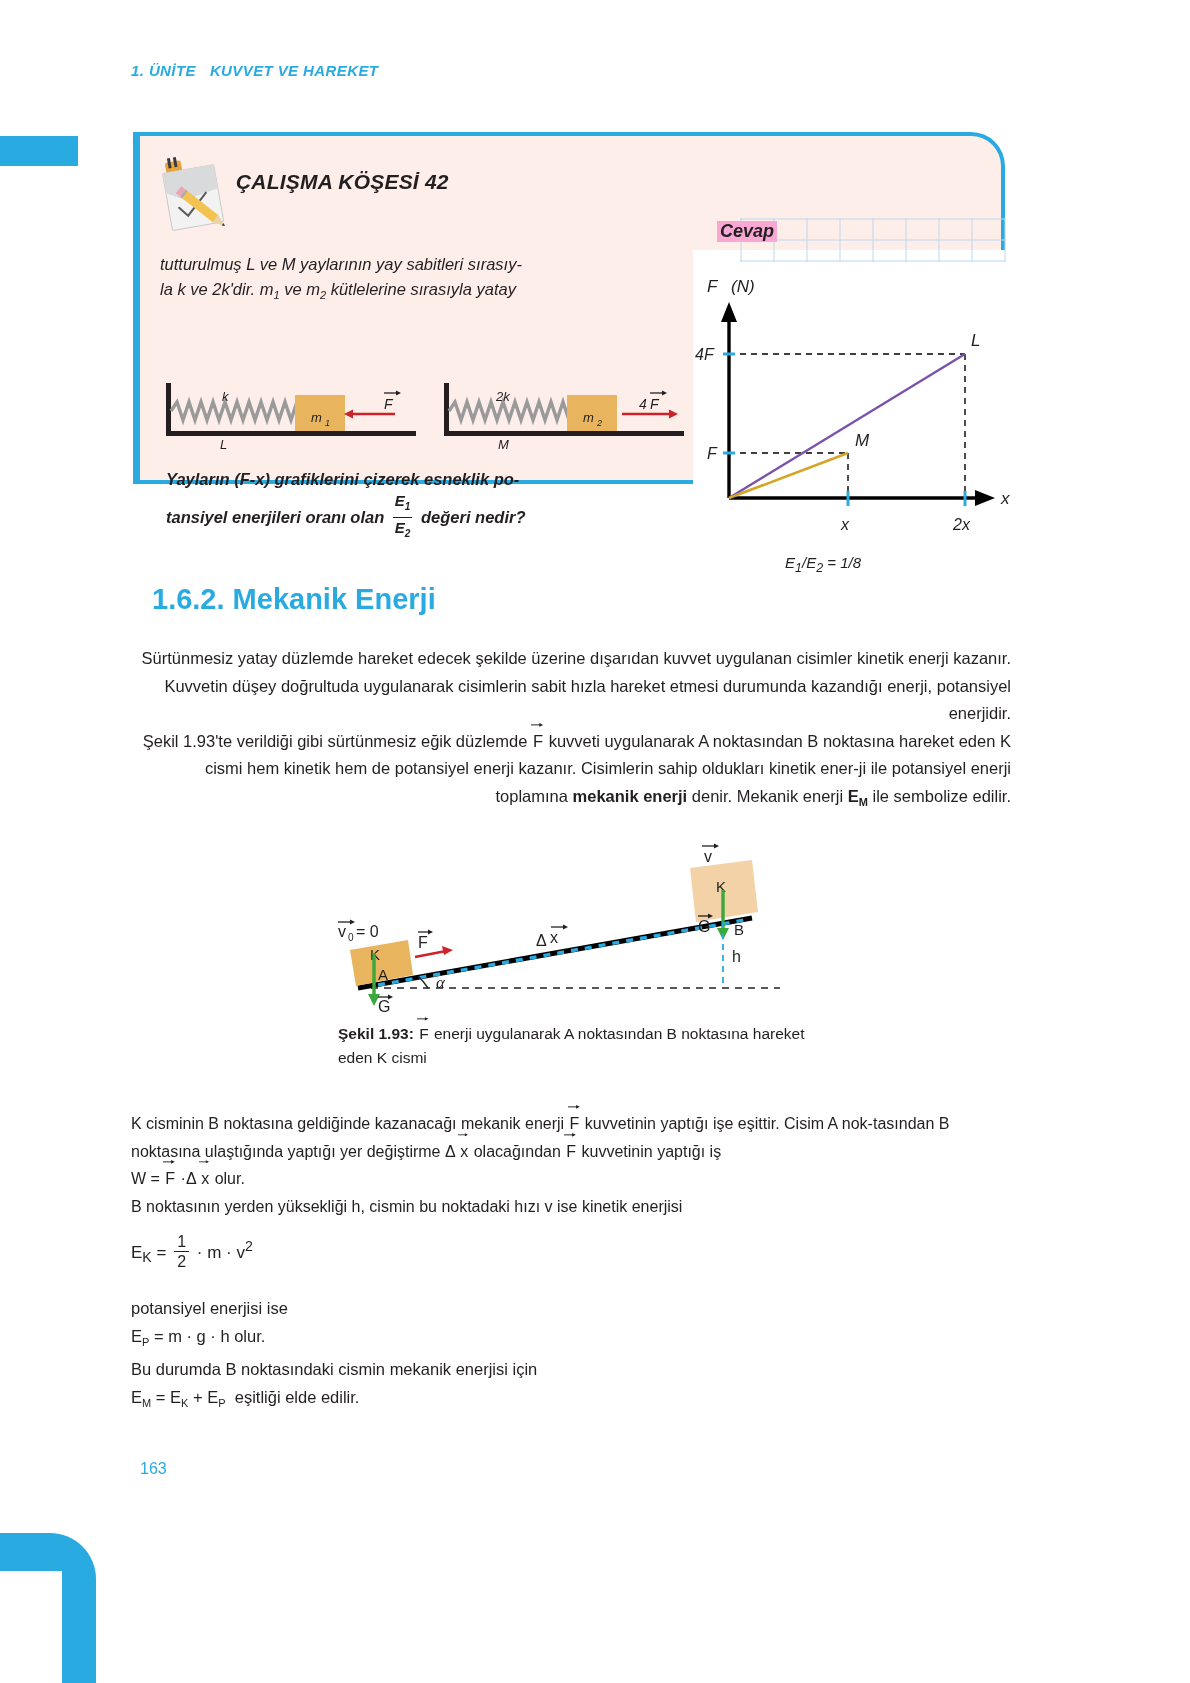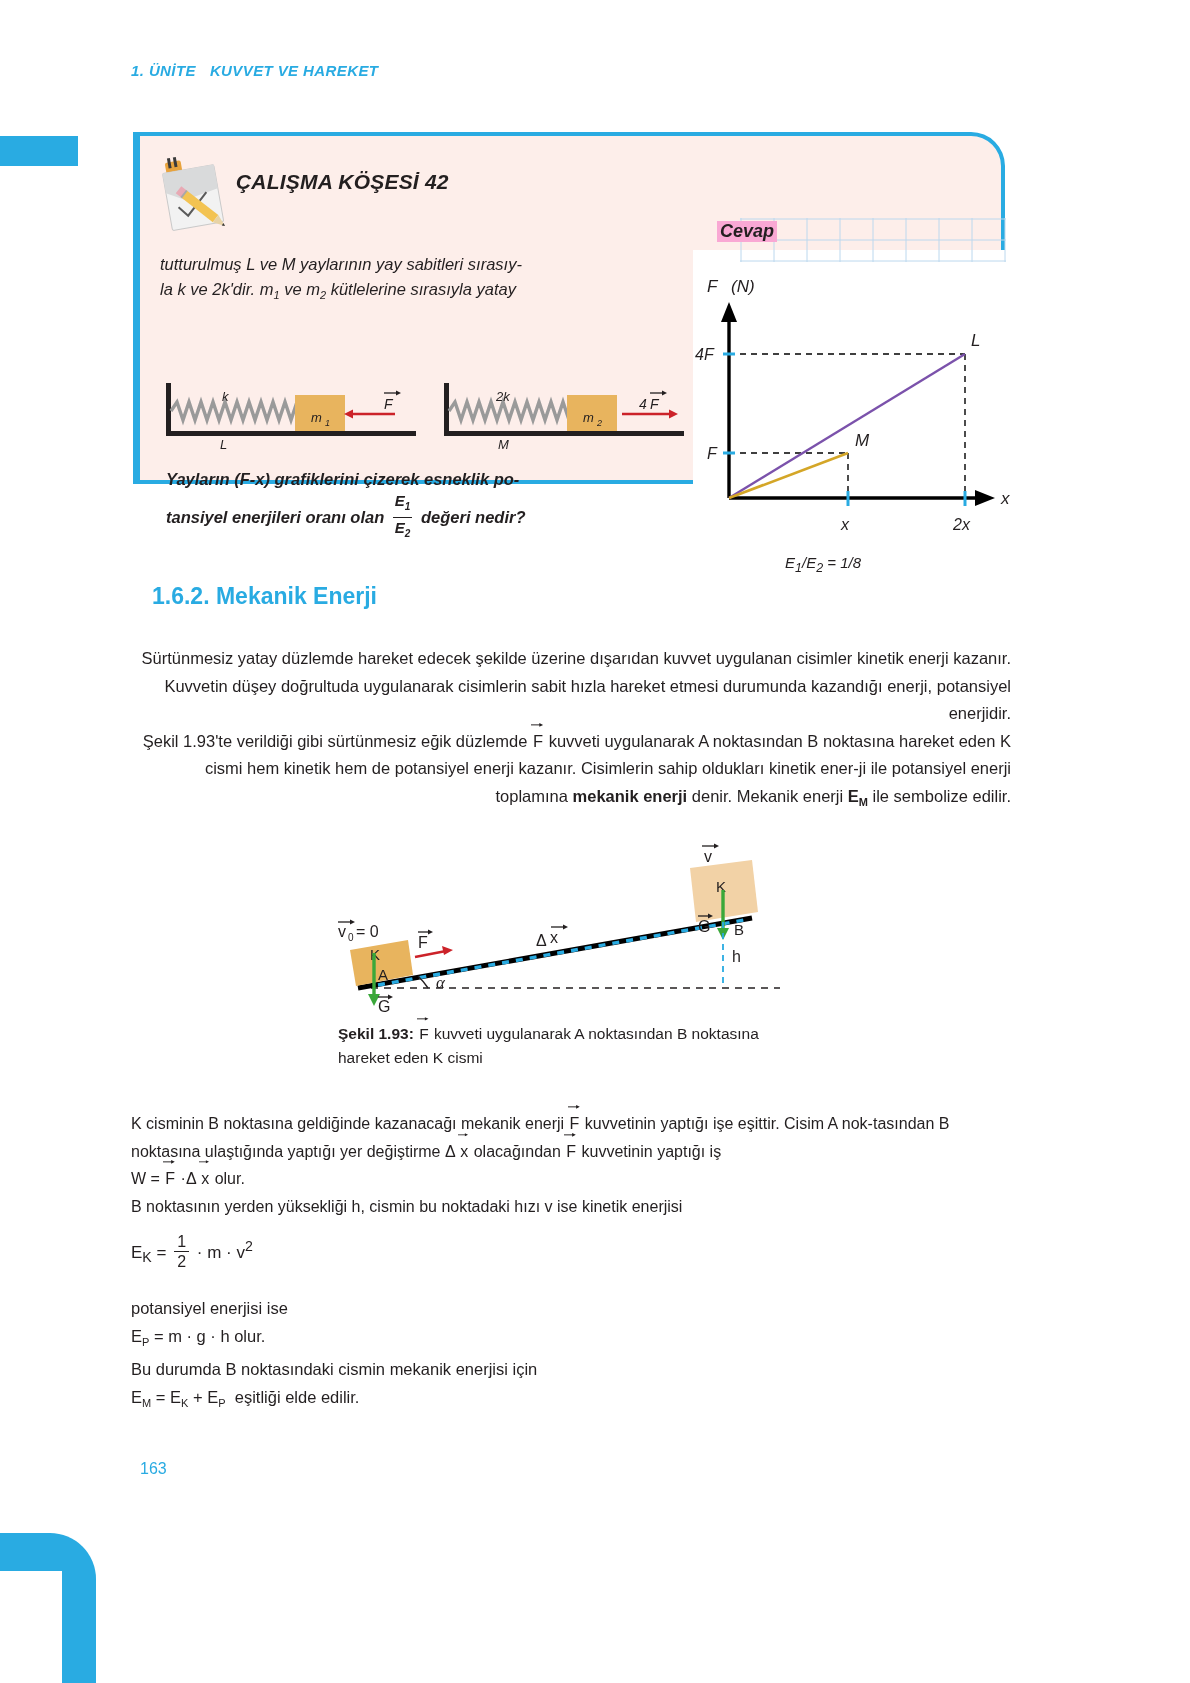--- a/index.html
+++ b/index.html
@@ -104,7 +104,7 @@
   
   .section-heading{
     position:absolute; left:152px; top:583px;
-    font-size:23px; font-weight:bold; color:#29abe2;
+    font-size:29px; font-weight:bold; color:#29abe2;
   }
 
   

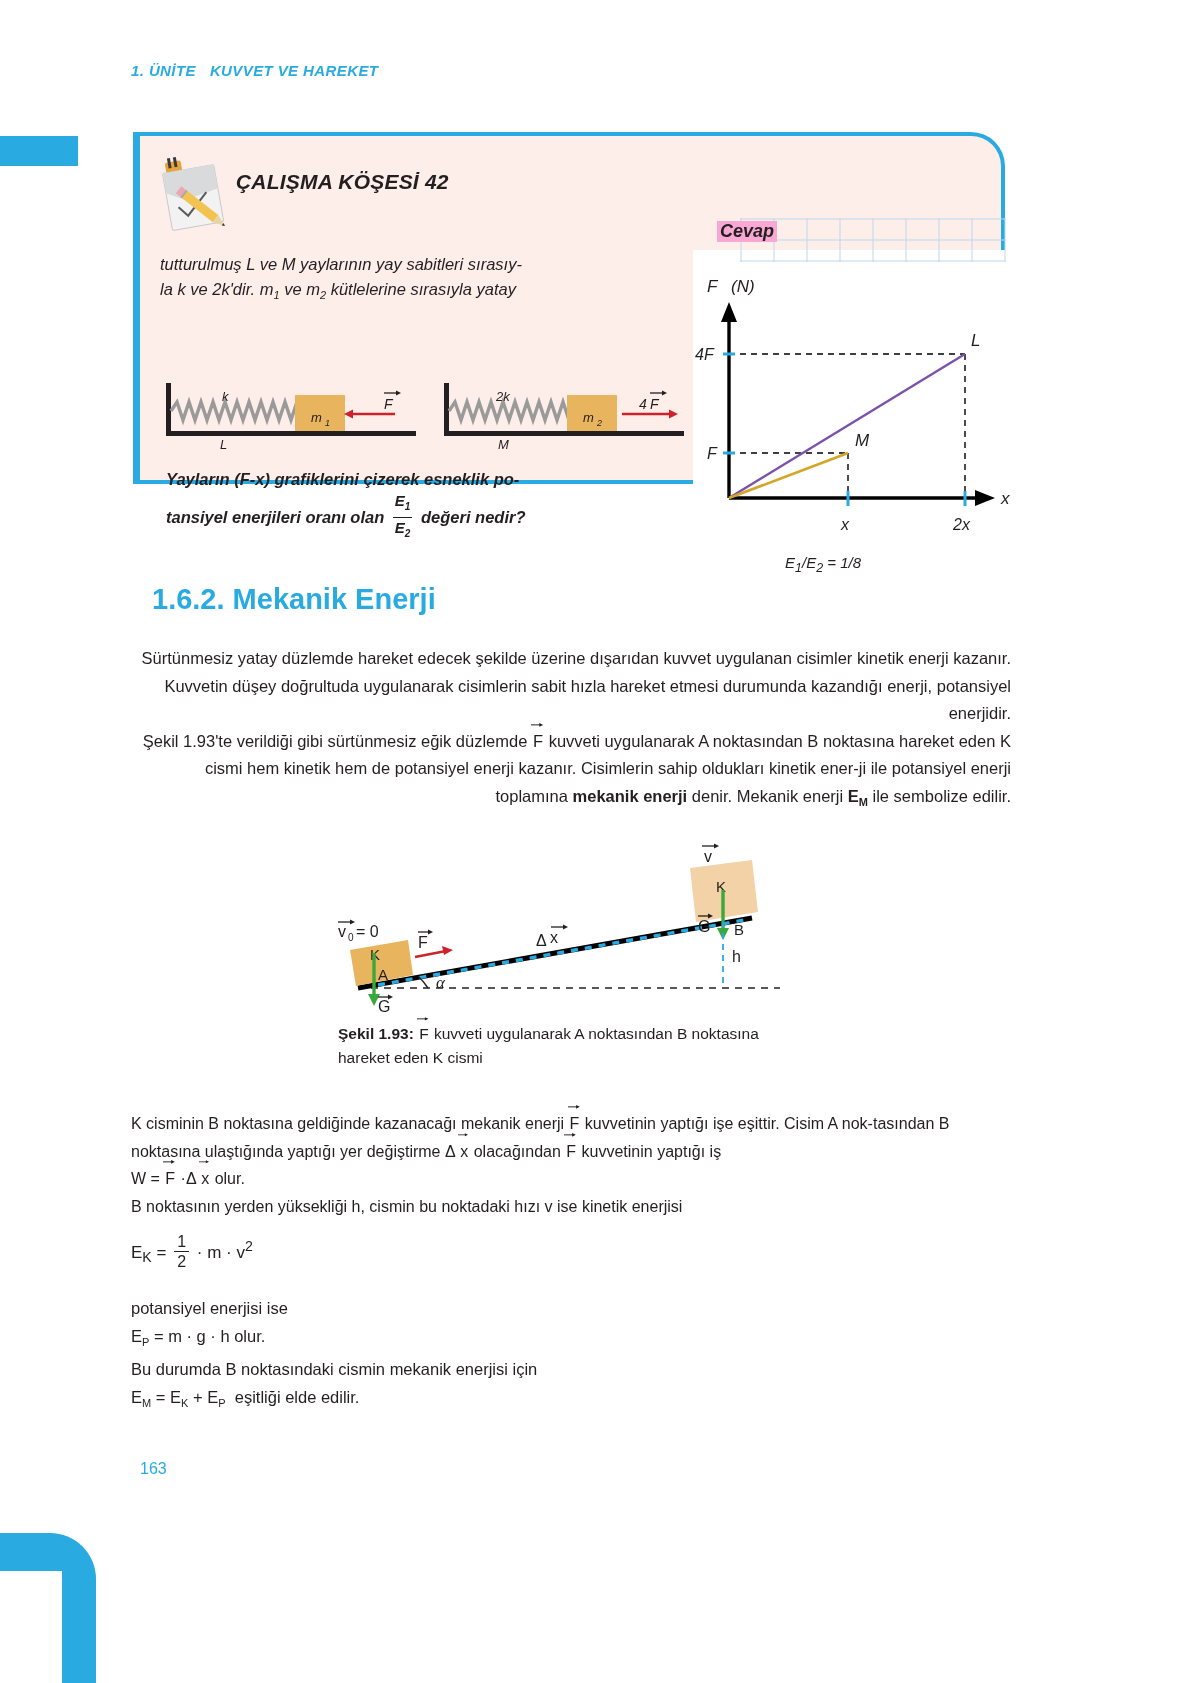--- a/index.html
+++ b/index.html
@@ -416,7 +416,7 @@
         <line x1="0" y1="4" x2="13" y2="4" stroke="#231f20" stroke-width="1.3"></line>
         <polygon points="16,4 11,1.6 11,6.4" fill="#231f20"></polygon>
       </svg>F</span>
-  <span>kuvveti uygulanarak A noktasından B</span>
+  <span>enerji uygulanarak A noktasından B</span>
   <span>noktasına hareket eden  K cismi</span>
 </div>
 

